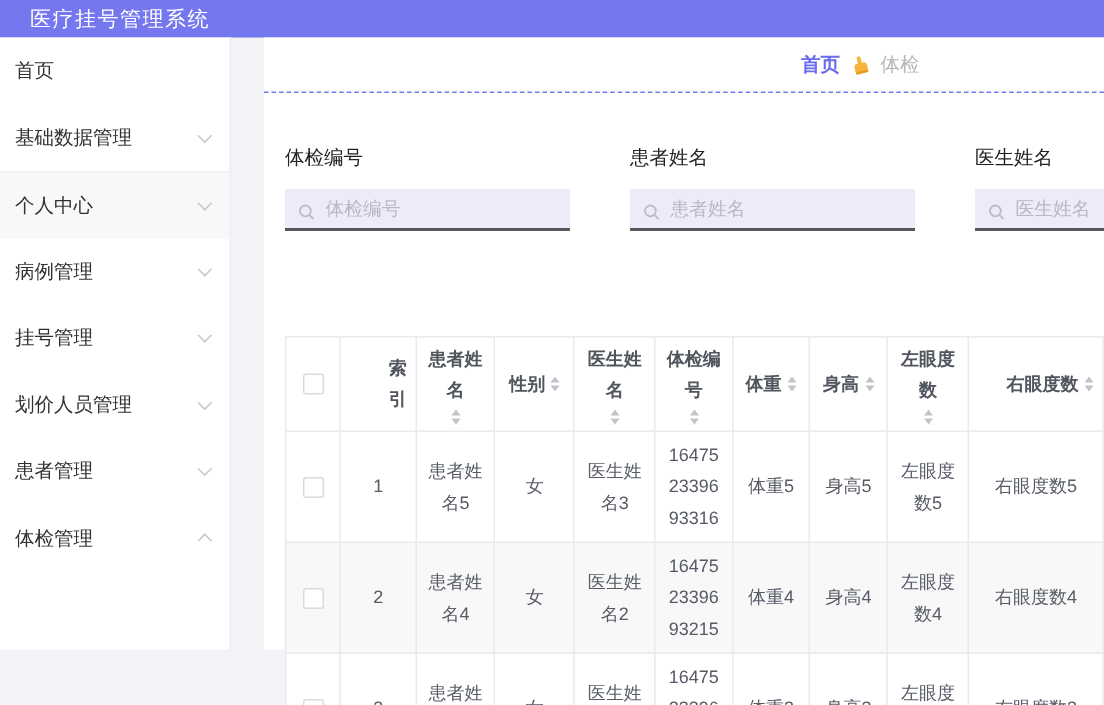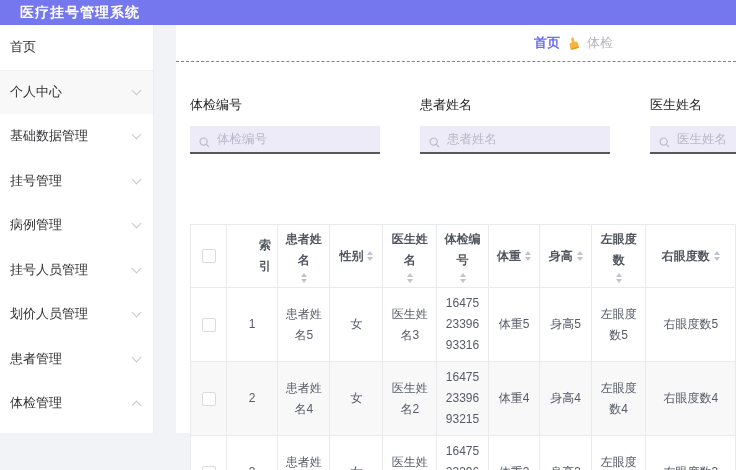--- a/index.html
+++ b/index.html
@@ -7,7 +7,7 @@
   body { font-family:"Liberation Sans","DejaVu Sans",sans-serif; background:#f2f3f6; }
 
   .topbar { height:25px; background:#7577ee; display:flex; align-items:center; padding-left:20px; }
-  .topbar .title { color:#fff; font-weight:bold; font-size:14px; letter-spacing:1px; }
+  .topbar .title { color:#fff; font-weight:normal; font-size:14px; letter-spacing:1px; }
 
   .layout { display:flex; height:408px; }
 

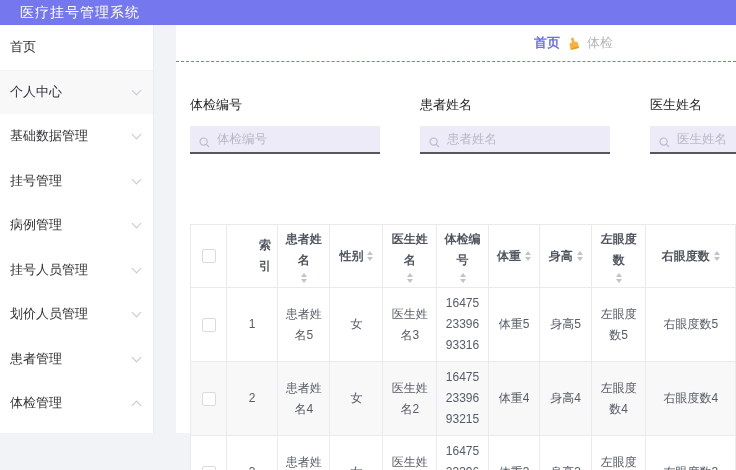--- a/index.html
+++ b/index.html
@@ -62,12 +62,12 @@
       <div class="side-item">
         <span>首页</span>
       </div>
+      <div class="side-item">
+        <span>基础数据管理</span>
+        <span class="chev"></span>
+      </div>
       <div class="side-item hl">
         <span>个人中心</span>
-        <span class="chev"></span>
-      </div>
-      <div class="side-item">
-        <span>基础数据管理</span>
         <span class="chev"></span>
       </div>
       <div class="side-item">

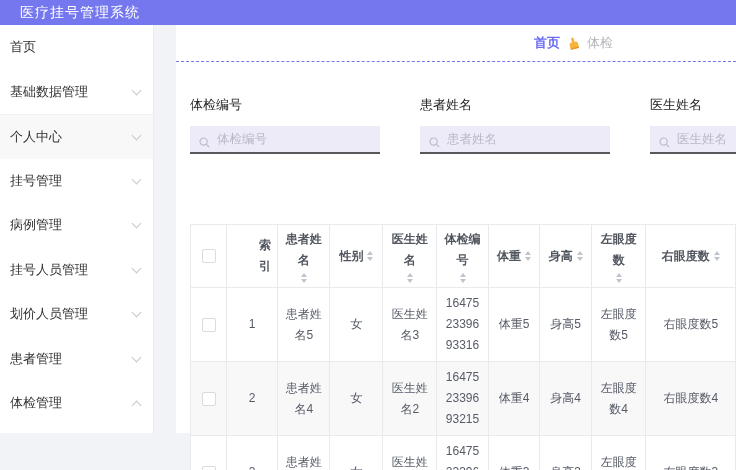--- a/index.html
+++ b/index.html
@@ -71,11 +71,11 @@
         <span class="chev"></span>
       </div>
       <div class="side-item">
+        <span>病例管理</span>
+        <span class="chev"></span>
+      </div>
+      <div class="side-item">
         <span>挂号管理</span>
-        <span class="chev"></span>
-      </div>
-      <div class="side-item">
-        <span>病例管理</span>
         <span class="chev"></span>
       </div>
       <div class="side-item">

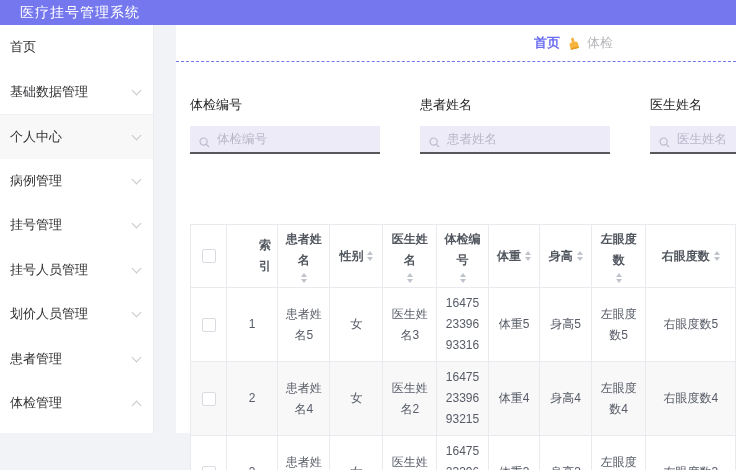--- a/index.html
+++ b/index.html
@@ -192,7 +192,7 @@
                     <span class="c-dn"></span>
                   </span>
                 </span></th>
-              <th style="width: 110px;"><span class="th-inner">
+              <th style="width: 110px; text-align: right;"><span class="th-inner">
                   <span>右眼度数</span>
                   <span class="sort">
                     <span class="c-up"></span>

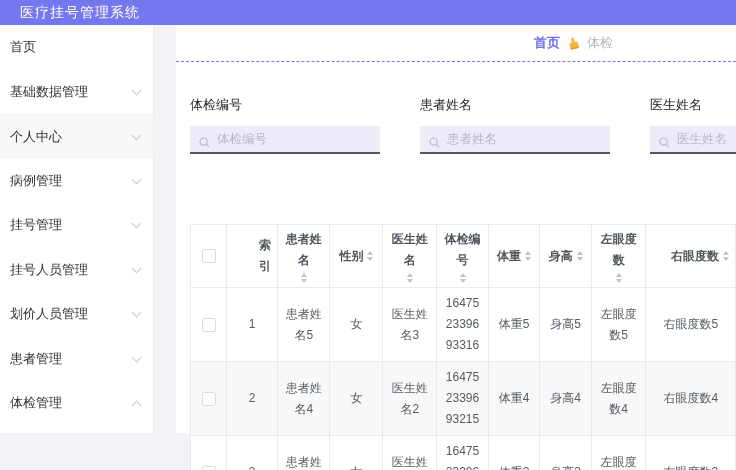--- a/index.html
+++ b/index.html
@@ -76,10 +76,6 @@
       </div>
       <div class="side-item">
         <span>挂号管理</span>
-        <span class="chev"></span>
-      </div>
-      <div class="side-item">
-        <span>挂号人员管理</span>
         <span class="chev"></span>
       </div>
       <div class="side-item">

